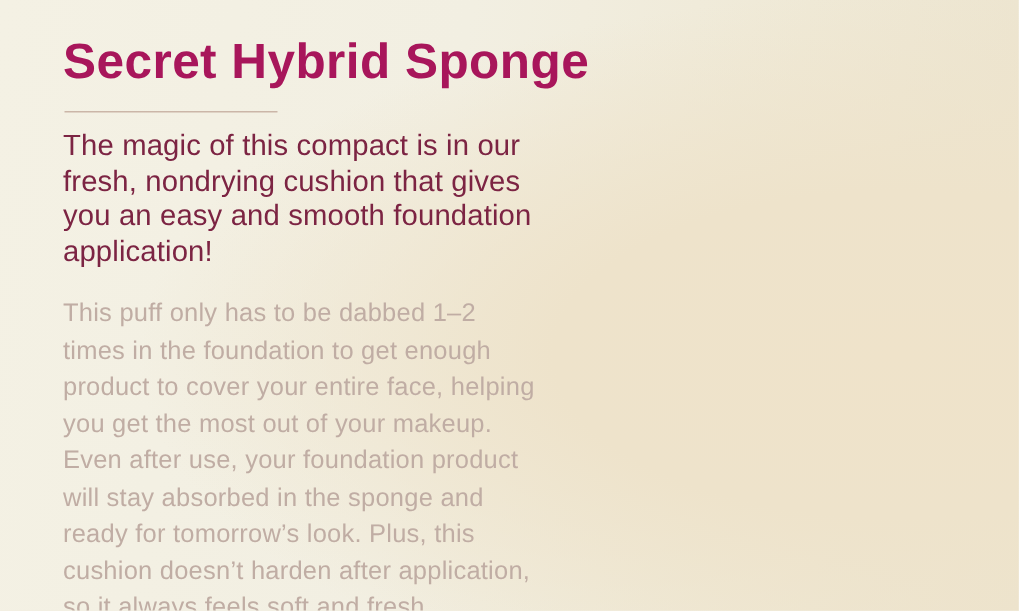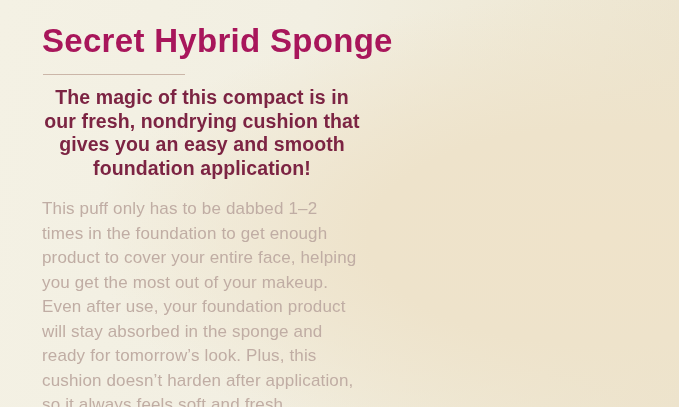--- a/index.html
+++ b/index.html
@@ -27,10 +27,9 @@
     width:142px;height:1px;background:#cbb6a8;margin:14px 0 0 1px;
   }
   #subtitle{
-    margin:11px 0 0 0;font-size:19.5px;font-weight:bold;
+    margin:11px 0 0 0;font-size:19.5px;font-weight:normal;
     line-height:23.5px;color:#7c2443;letter-spacing:.1px;
     width:320px;
-    text-align:center;
   }
   #body{
     margin:17px 0 0 0;font-size:17px;line-height:24.5px;

